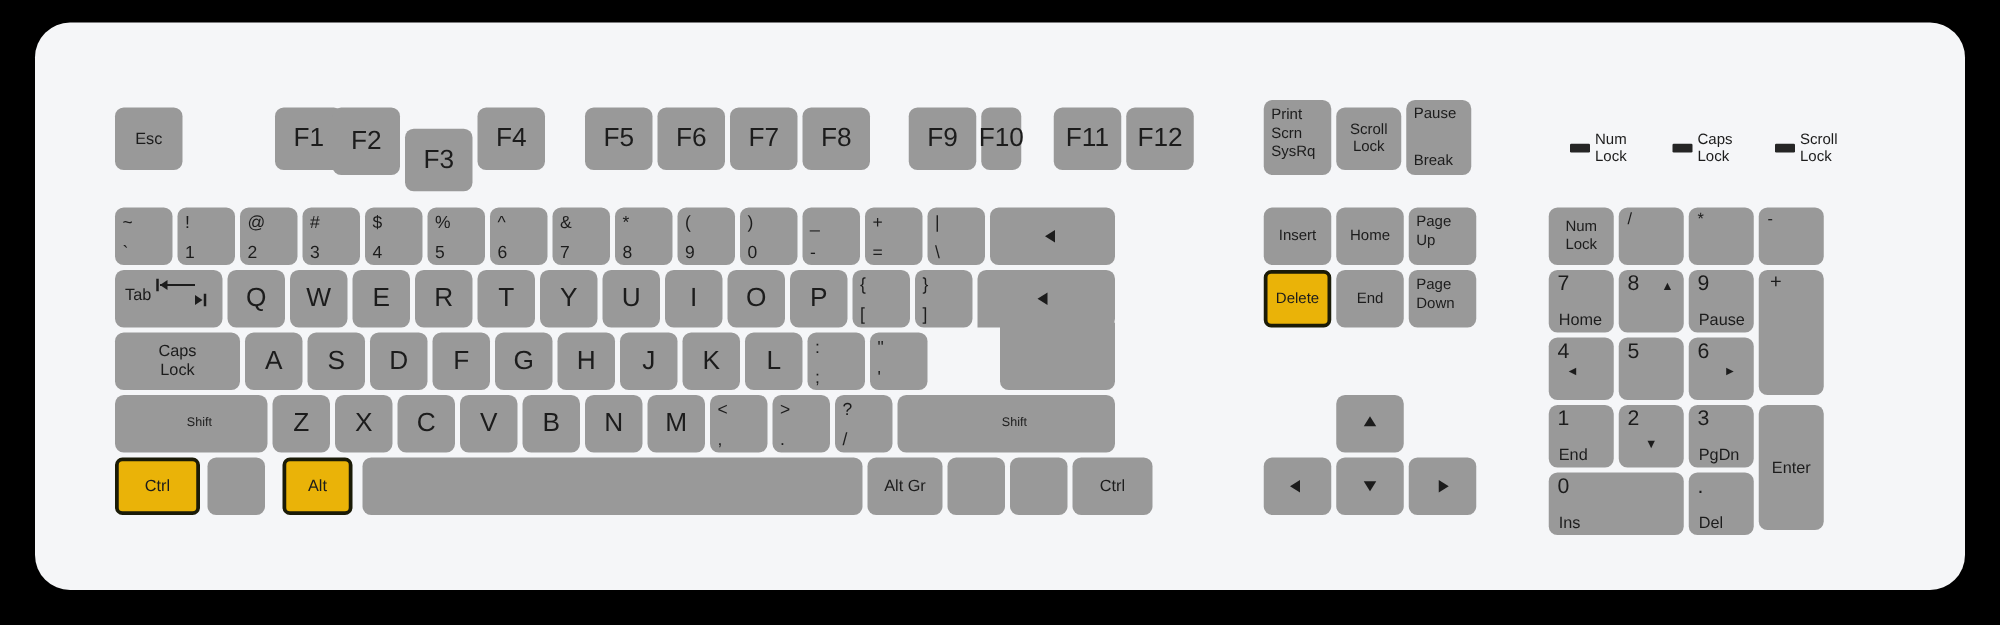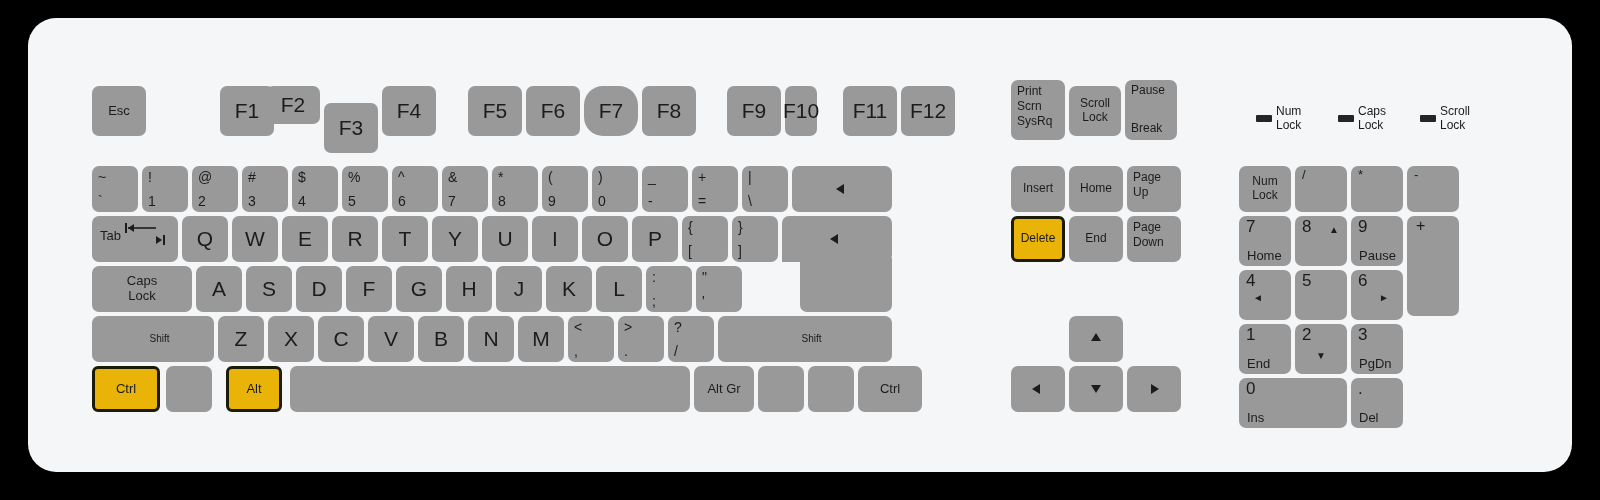--- a/index.html
+++ b/index.html
@@ -173,7 +173,7 @@
   <div class="key" style="left:180px;top:68px;width:54px;height:50px;margin-left:12px;">
     <span class="lbl-center lbl-big">F1</span>
   </div>
-  <div class="key" style="left:238px;top:68px;width:54px;height:38px;">
+  <div class="key" style="left:238px;top:68px;width:54px;height:54px;">
     <span class="lbl-center lbl-big">F2</span>
   </div>
   <div class="key" style="left:296px;top:68px;width:54px;height:50px;margin-top:17px;">

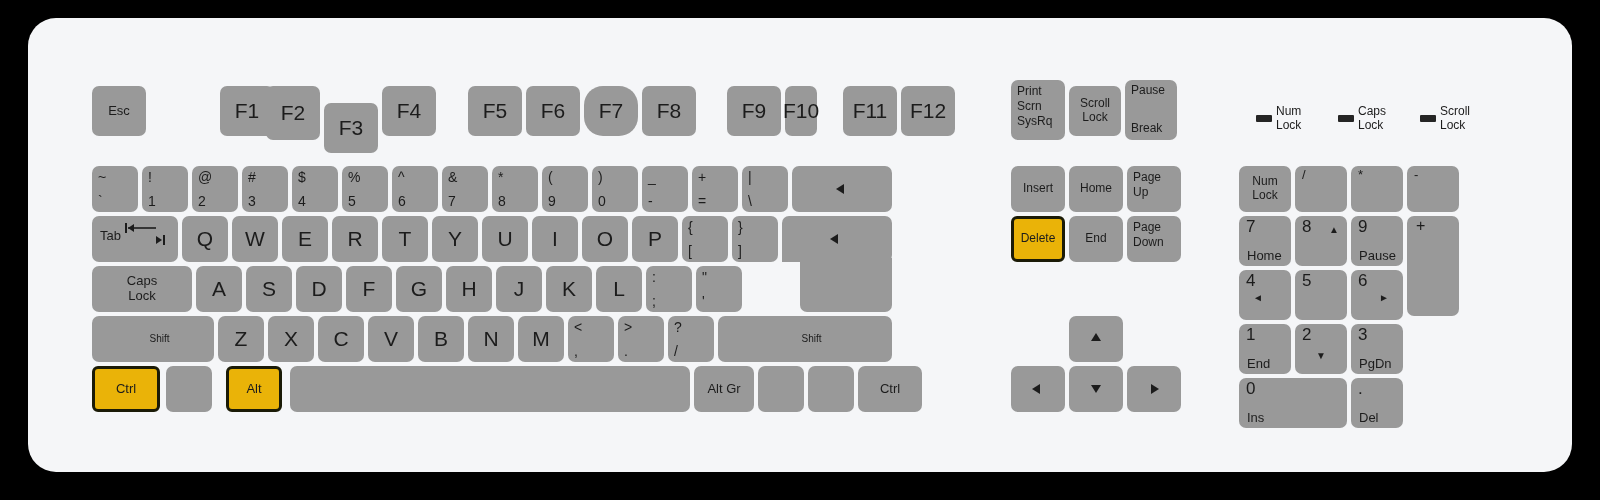--- a/index.html
+++ b/index.html
@@ -189,7 +189,7 @@
   <div class="key" style="left:498px;top:68px;width:54px;height:50px;">
     <span class="lbl-center lbl-big">F6</span>
   </div>
-  <div class="key" style="left:556px;top:68px;width:54px;height:50px;border-radius:19px;">
+  <div class="key" style="left:556px;top:68px;width:54px;height:50px;">
     <span class="lbl-center lbl-big">F7</span>
   </div>
   <div class="key" style="left:614px;top:68px;width:54px;height:50px;">

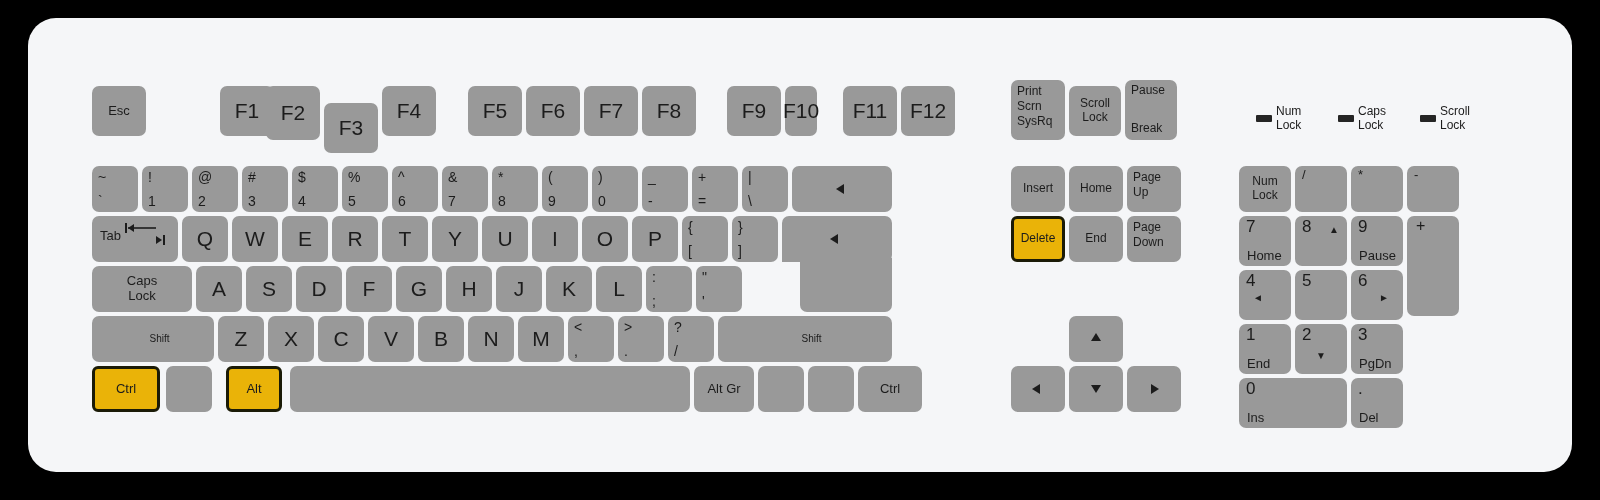--- a/index.html
+++ b/index.html
@@ -547,6 +547,9 @@
     <span class="lbl-np-num">3</span>
     <span class="lbl-np-fn">PgDn</span>
   </div>
+  <div class="key" style="left:1379px;top:306px;width:52px;height:100px;">
+    <span class="lbl-center lbl-sm">Enter</span>
+  </div>
 
   <div class="key" style="left:1211px;top:360px;width:108px;height:50px;">
     <span class="lbl-np-num">0</span>

